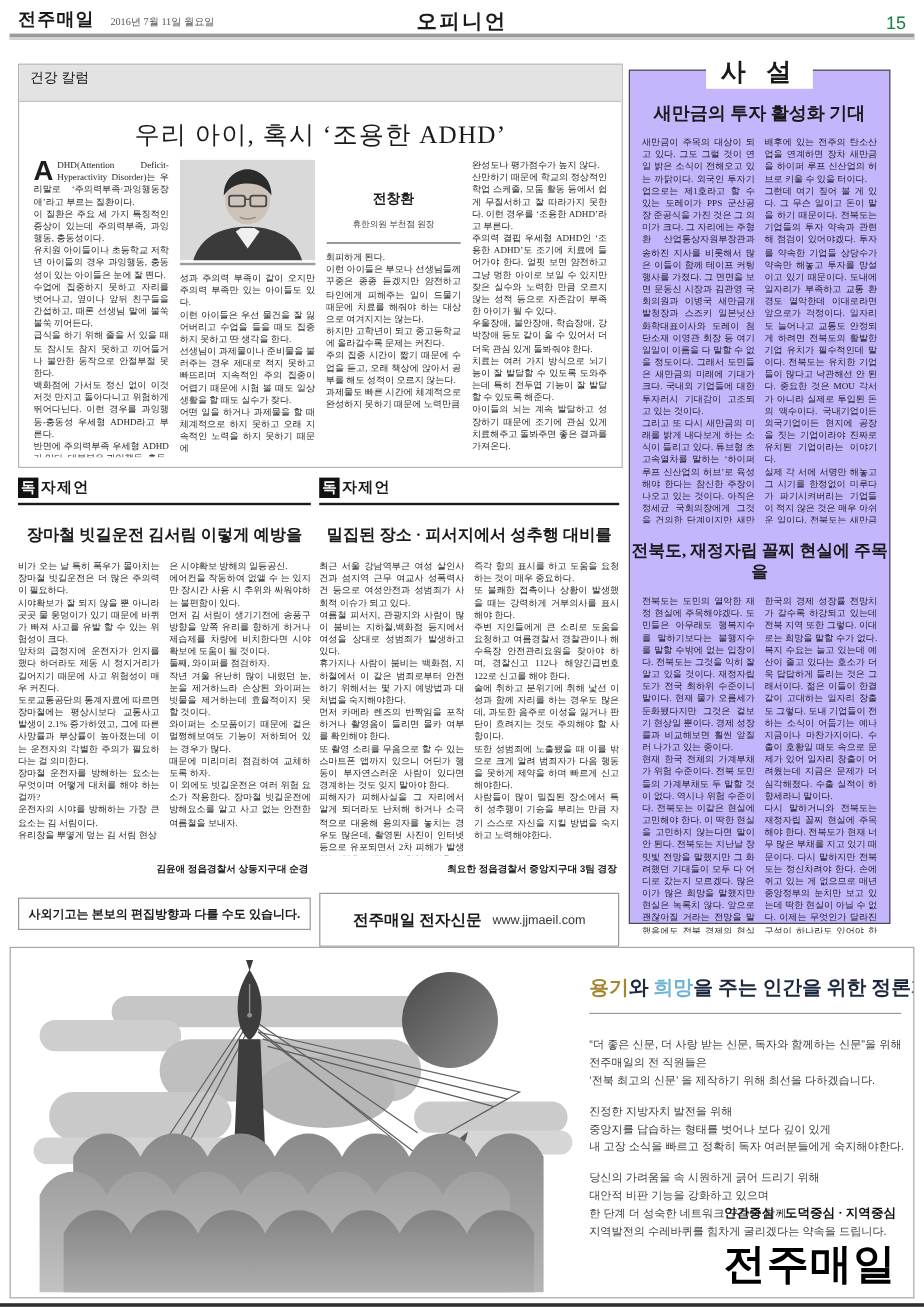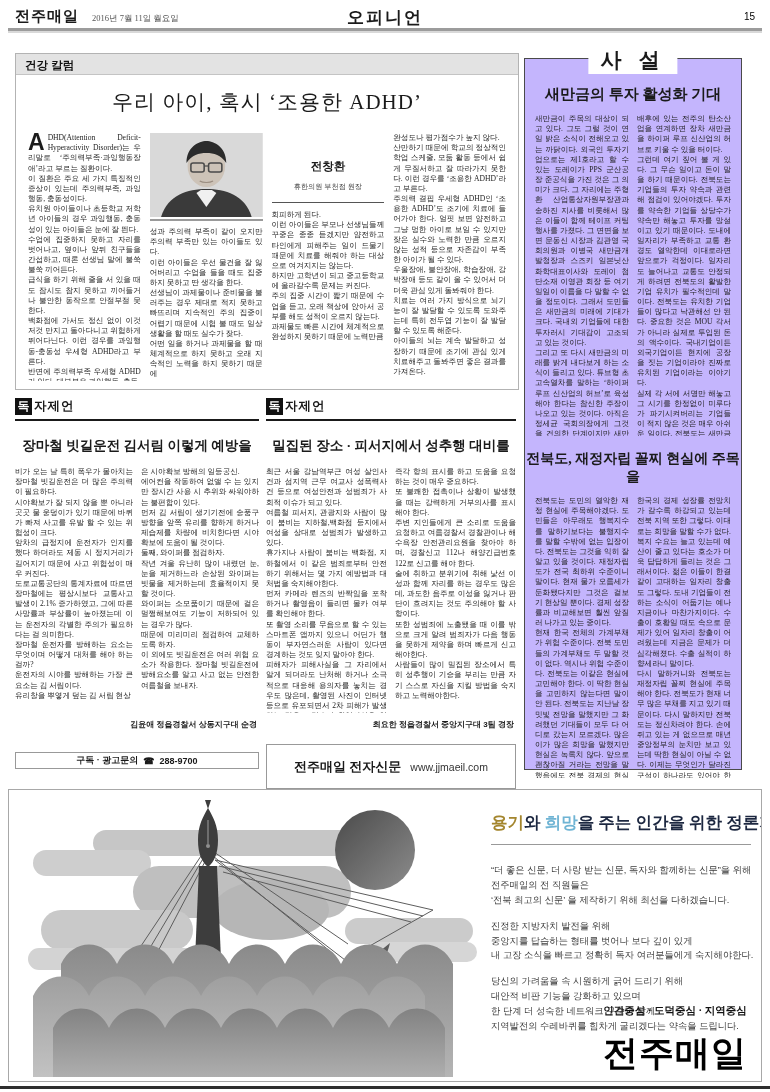--- a/index.html
+++ b/index.html
@@ -10,7 +10,7 @@
   .masthead { position:absolute; left:15px; top:7px; font-size:15px; font-weight:bold; letter-spacing:1px; }
   .edition-date { position:absolute; left:92px; top:13px; font-size:8.5px; color:#555;font-family:Liberation Serif, serif; }
   .section-title { position:absolute; left:50%; top:6px; transform:translateX(-50%); font-size:17px; font-weight:bold; letter-spacing:2px; }
-  .page-number { position:absolute; right:15px; top:11px; font-size:10px; color:#000000; }
+  .page-number { position:absolute; right:15px; top:11px; font-size:15px; color:#15803d; }
   .header-rule { position:absolute; left:8px; top:28px; width:754px; height:5px; background:#9c9c9c; border-bottom:2px solid #d9d9d9; }
 
   

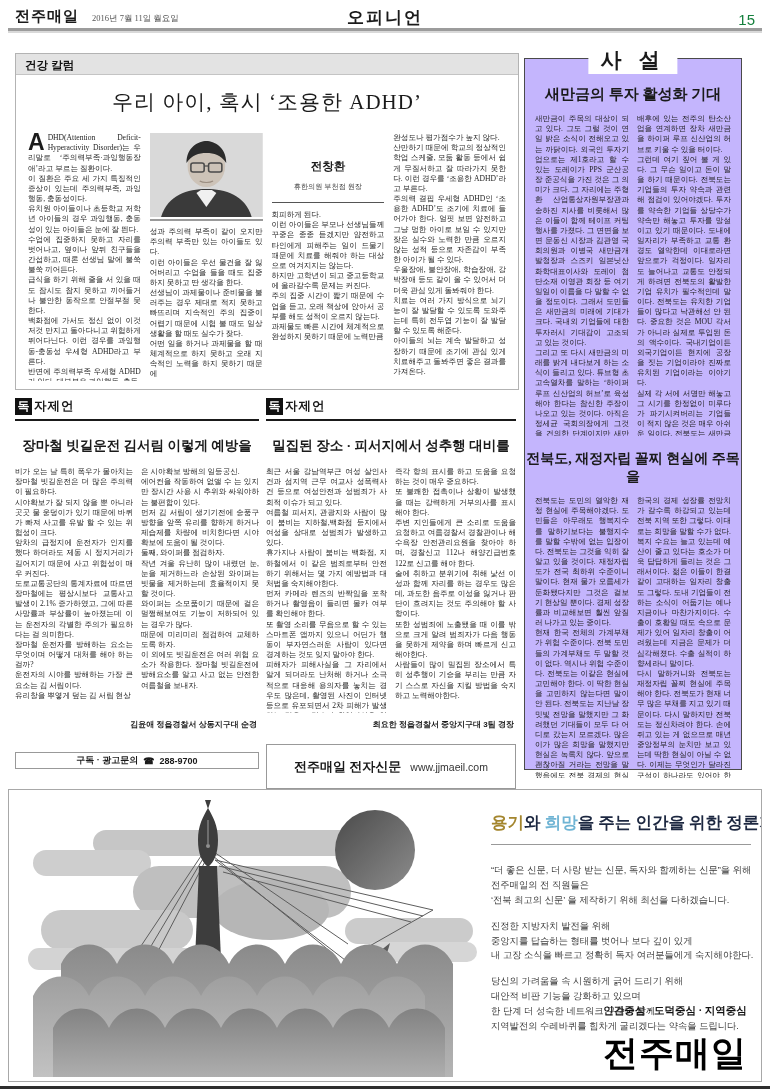--- a/index.html
+++ b/index.html
@@ -15,7 +15,7 @@
 
   
   .health-box { position:absolute; left:15px; top:53px; width:504px; height:337px; border:1px solid #b3b3b3; background:#fff; overflow:hidden; }
-  .hc-bar { height:21px; background:#e3e3e3; border-bottom:1px solid #c4c4c4; line-height:23px; padding-left:9px; font-size:11.5px; font-weight:bold; color:#111; }
+  .hc-bar { height:31px; background:#e3e3e3; border-bottom:1px solid #c4c4c4; line-height:23px; padding-left:9px; font-size:11.5px; font-weight:normal; color:#111; }
   .hc-title { text-align:center; margin-top:13px; font-family:"Liberation Serif", serif; font-weight:normal; font-size:21px; letter-spacing:1px; }
   .hc-body { position:absolute; left:12px; right:12px; top:79px; bottom:8px; display:flex; gap:9px; overflow:hidden; }
   .col { flex:1 1 0; overflow:hidden; font-family:"Liberation Serif", serif; font-size:7.6px; line-height:1.34; text-align:justify; color:#1c1c1c; }

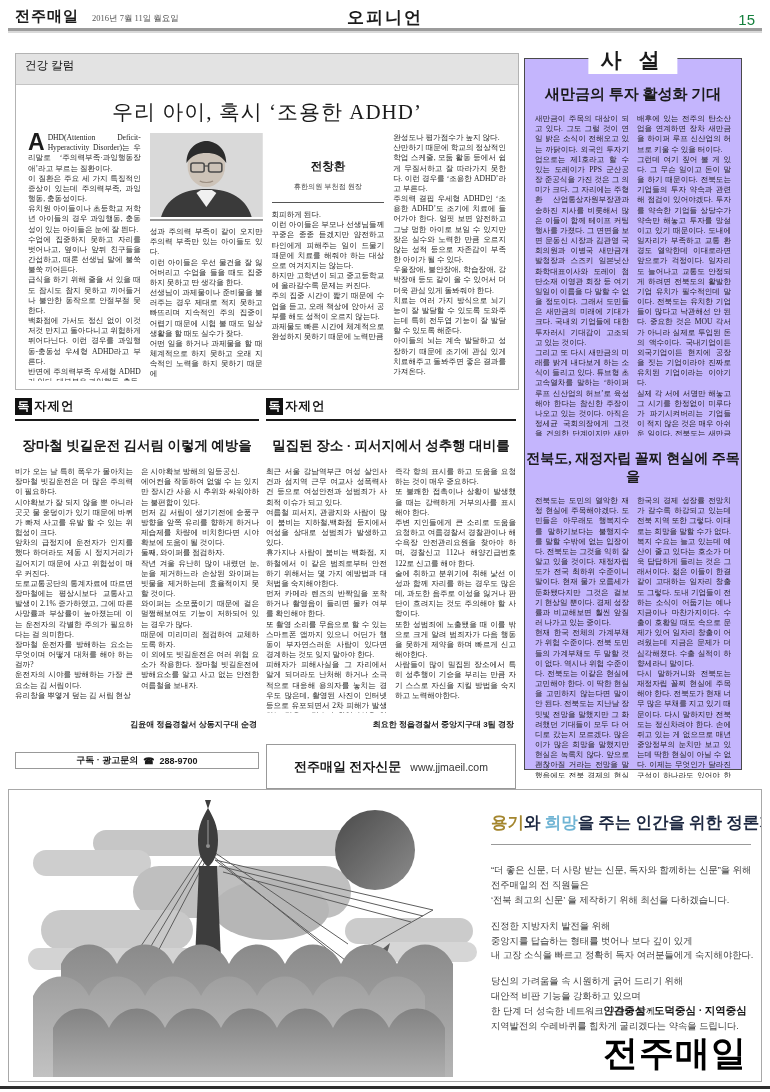--- a/index.html
+++ b/index.html
@@ -206,6 +206,9 @@
     <span>구독 · 광고문의</span>
     <span>☎</span>
     <span>288-9700</span>
+  </div>
+  <div class="notice disclaimer-box">
+    <span>사외기고는 본보의 편집방향과 다를 수도 있습니다.</span>
   </div>
   <div class="notice online-box">
     <span class="online-title">전주매일 전자신문</span>

